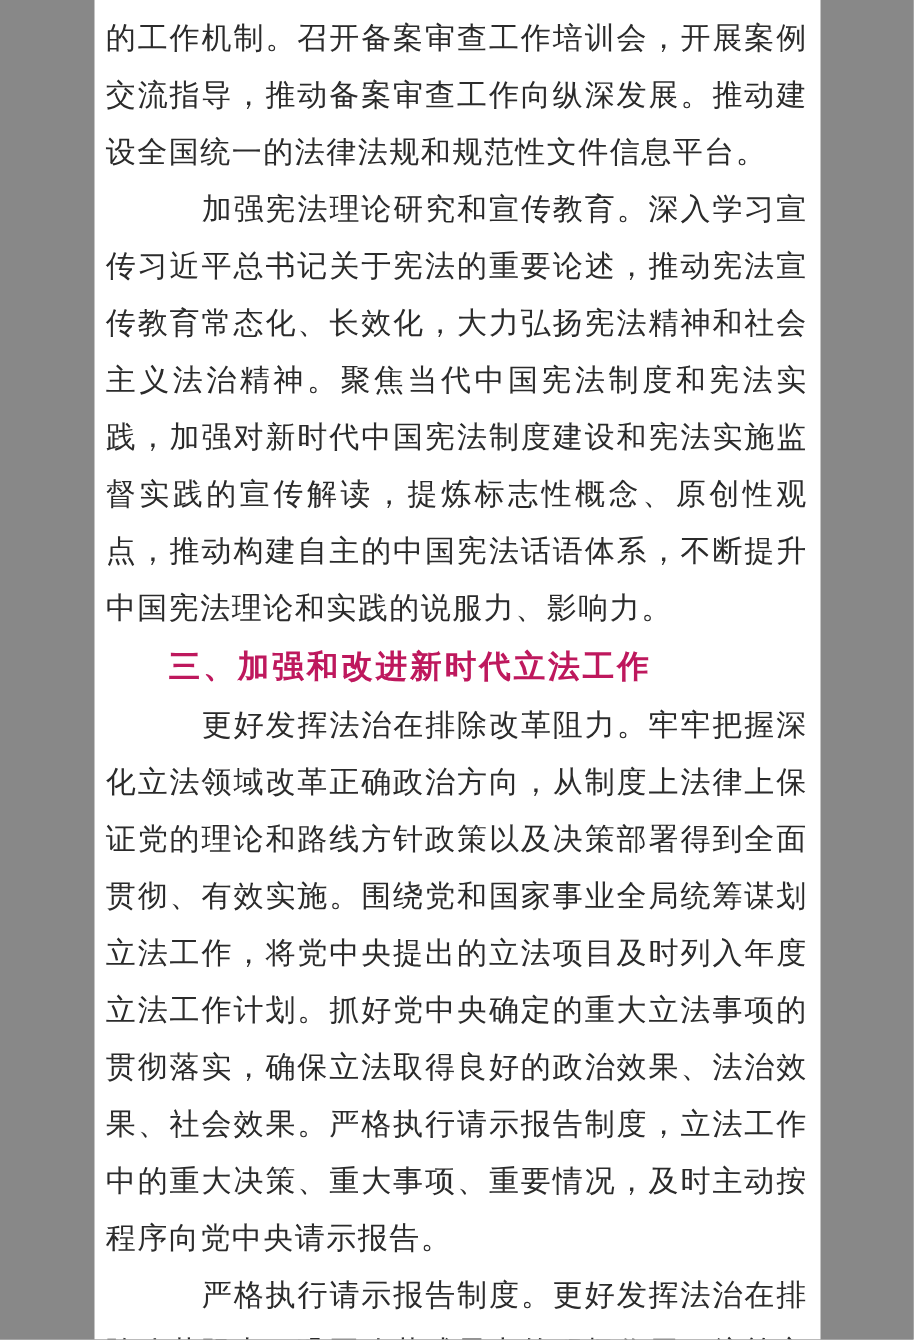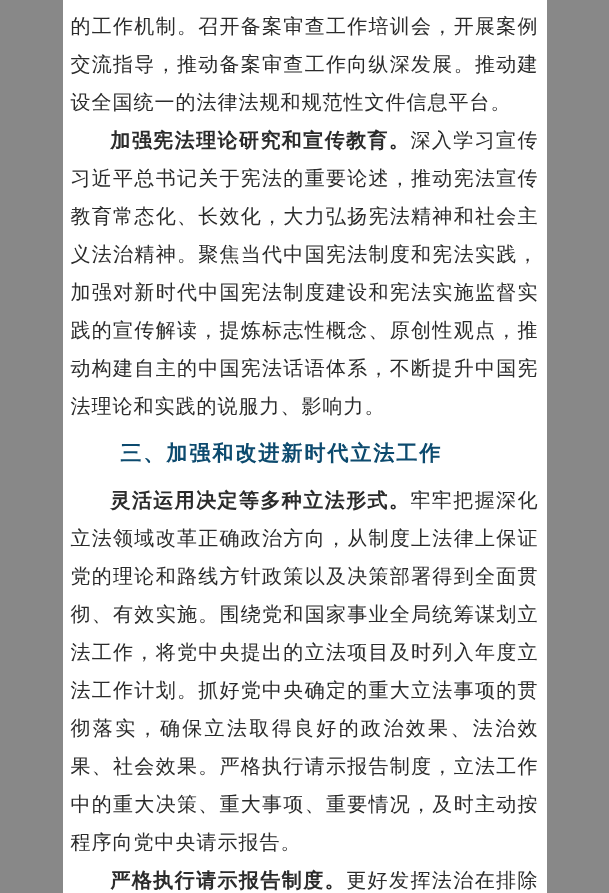--- a/index.html
+++ b/index.html
@@ -31,7 +31,8 @@
     text-indent: 2em;
   }
   .lead {
-    font-weight: bold;
+    font-weight: normal;
+    margin-left: 24px;
   }
   h3.section-heading {
     margin: 8px;

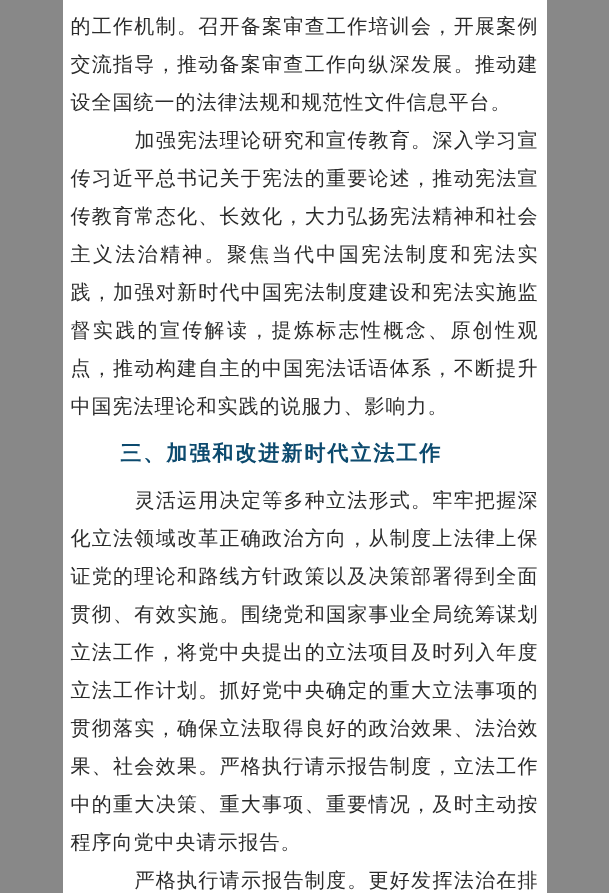--- a/index.html
+++ b/index.html
@@ -35,14 +35,14 @@
     margin-left: 24px;
   }
   h3.section-heading {
-    margin: 8px;
+    margin: 0;
     font-size: 21px;
     line-height: 40px;
     letter-spacing: 2px;
     font-family: "Liberation Sans", "DejaVu Sans", sans-serif;
     font-weight: bold;
     text-indent: 2em;
-    color: #0c4a6e;
+    color: #be185d;
   }
   .page-number {
     margin-top: 4px;

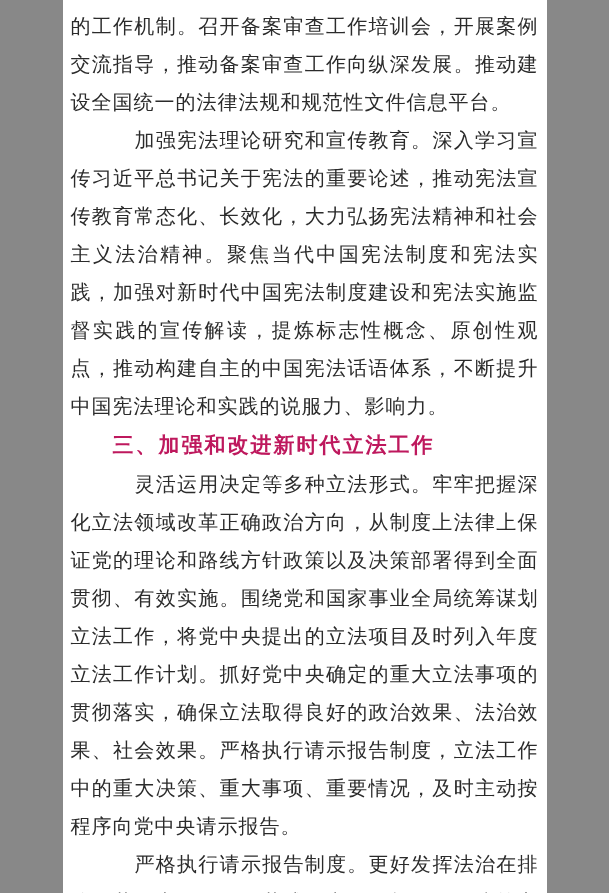--- a/index.html
+++ b/index.html
@@ -71,7 +71,7 @@
   <h3 class="section-heading">三、加强和改进新时代立法工作</h3>
 
   <p class="body indent">
-    <span class="lead">灵活运用决定等多种立法形式。</span><span>牢牢把握深化立法领域改革正确政治方向，从制度上法律上保证党的理论和路线方针政策以及决策部署得到全面贯彻、有效实施。围绕党和国家事业全局统筹谋划立法工作，将党中央提出的立法项目及时列入年度立法工作计划。抓好党中央确定的重大立法事项的贯彻落实，确保立法取得良好的政治效果、法治效果、社会效果。严格执行请示报告制度，立法工作中的重大决策、重大事项、重要情况，及时主动按程序向党中央请示报告。</span>
+    <span class="lead">更好发挥法治在排除改革阻力。</span><span>牢牢把握深化立法领域改革正确政治方向，从制度上法律上保证党的理论和路线方针政策以及决策部署得到全面贯彻、有效实施。围绕党和国家事业全局统筹谋划立法工作，将党中央提出的立法项目及时列入年度立法工作计划。抓好党中央确定的重大立法事项的贯彻落实，确保立法取得良好的政治效果、法治效果、社会效果。严格执行请示报告制度，立法工作中的重大决策、重大事项、重要情况，及时主动按程序向党中央请示报告。</span>
   </p>
 
   <p class="body indent">

